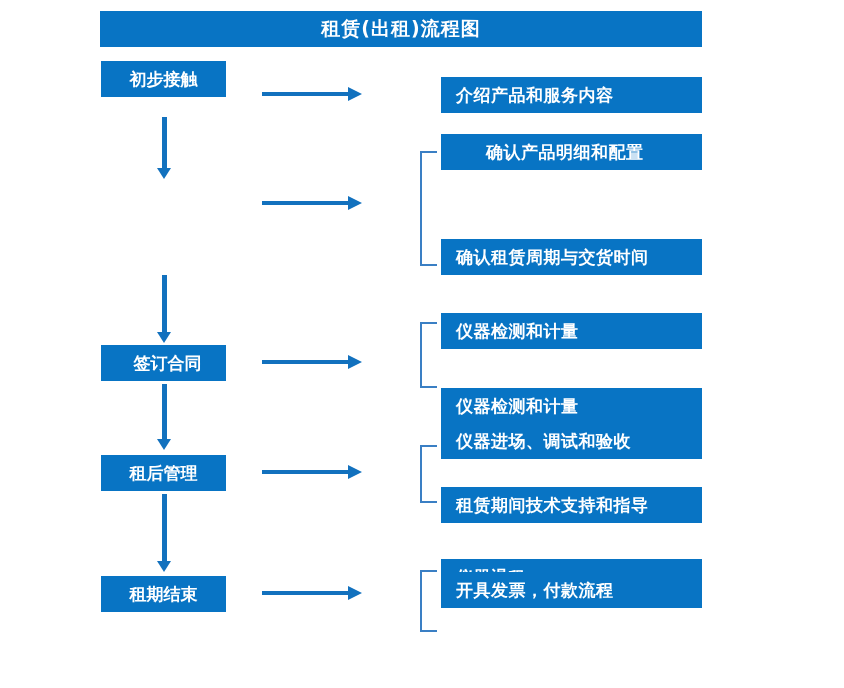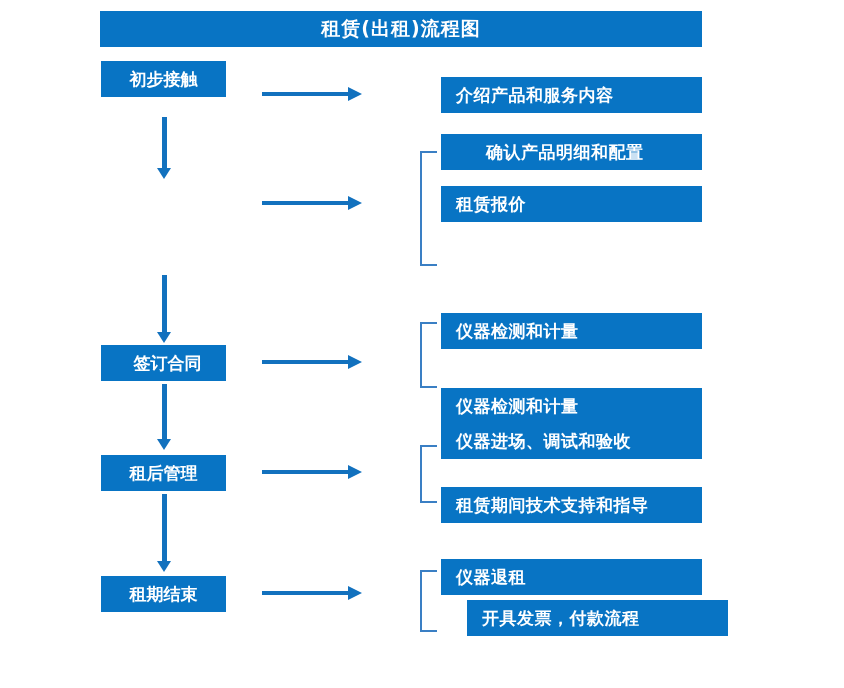--- a/index.html
+++ b/index.html
@@ -83,7 +83,6 @@
   </div>
   <div class="bracket" style="top:151px;height:115px;"></div>
   <div class="node right" style="top:134px;padding-left:45px;">确认产品明细和配置</div>
-  <div class="node right" style="top:186px;">租赁报价</div>
 
   <div class="v-arrow" style="top:275px;height:68px;">
     <div class="shaft" style="height:57px;"></div>

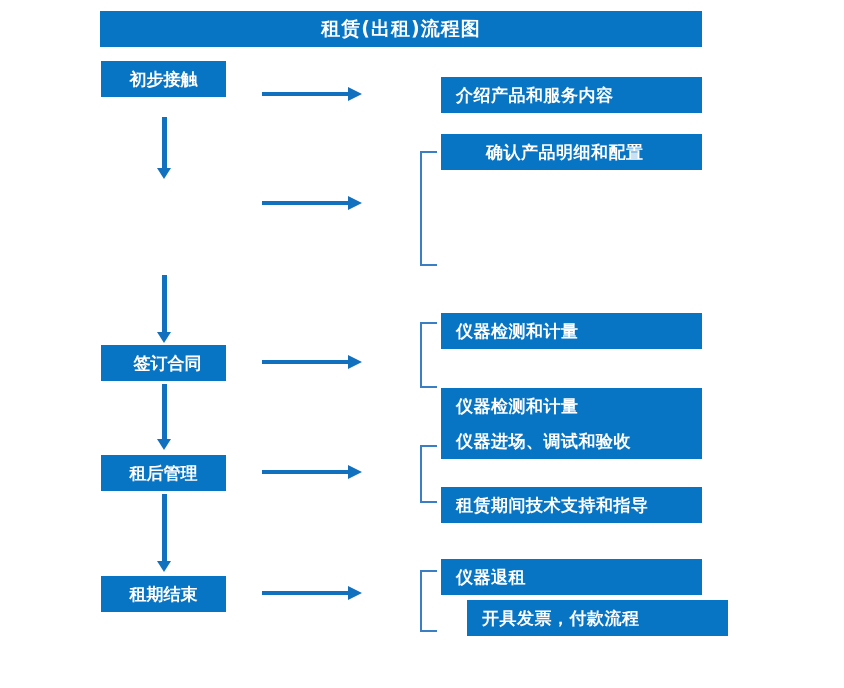--- a/index.html
+++ b/index.html
@@ -83,6 +83,7 @@
   </div>
   <div class="bracket" style="top:151px;height:115px;"></div>
   <div class="node right" style="top:134px;padding-left:45px;">确认产品明细和配置</div>
+  <div class="node right" style="top:239px;">确认租赁周期与交货时间</div>
 
   <div class="v-arrow" style="top:275px;height:68px;">
     <div class="shaft" style="height:57px;"></div>

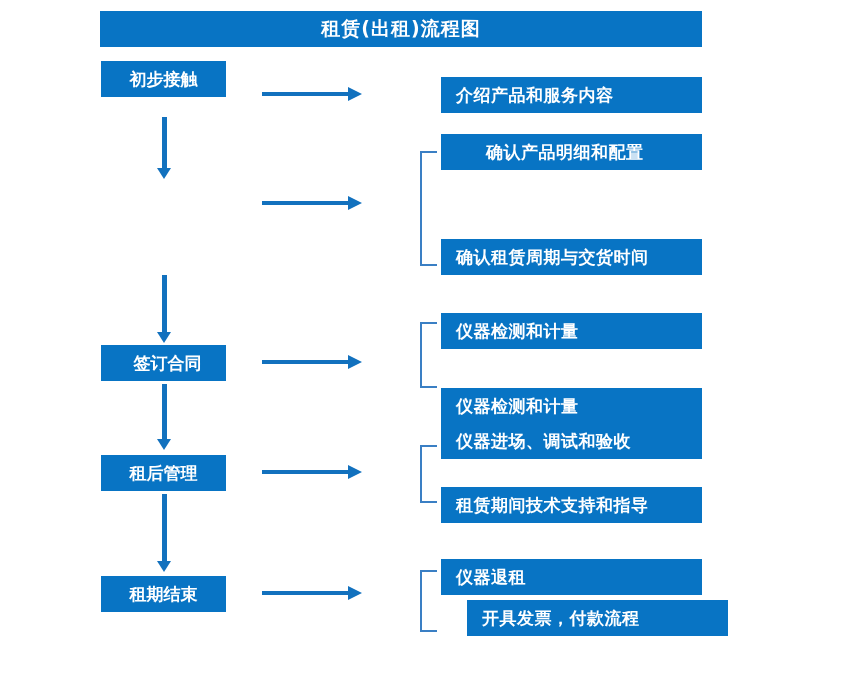--- a/index.html
+++ b/index.html
@@ -125,7 +125,7 @@
   </div>
   <div class="bracket" style="top:570px;height:62px;"></div>
   <div class="node right" style="top:559px;">仪器退租</div>
-  <div class="node right" style="top:600px;margin-left:26px;">开具发票，付款流程</div>
+  <div class="node right" style="top:572px;">开具发票，付款流程</div>
 
 </div>
 

